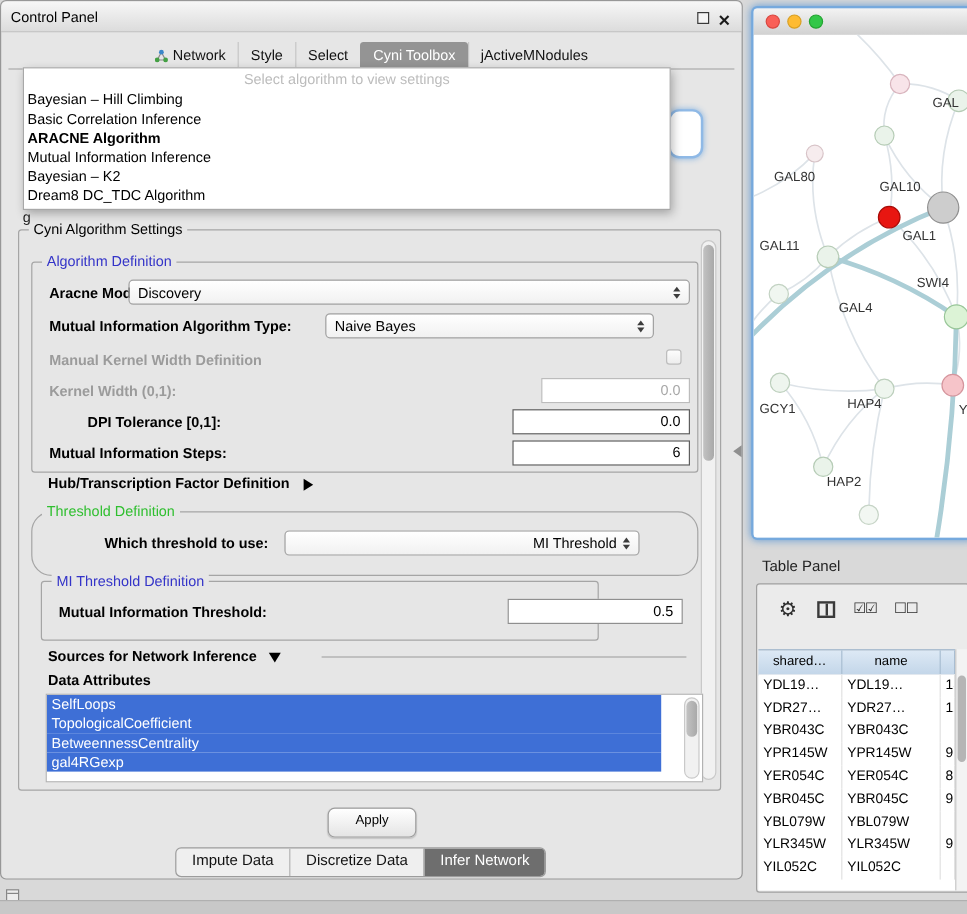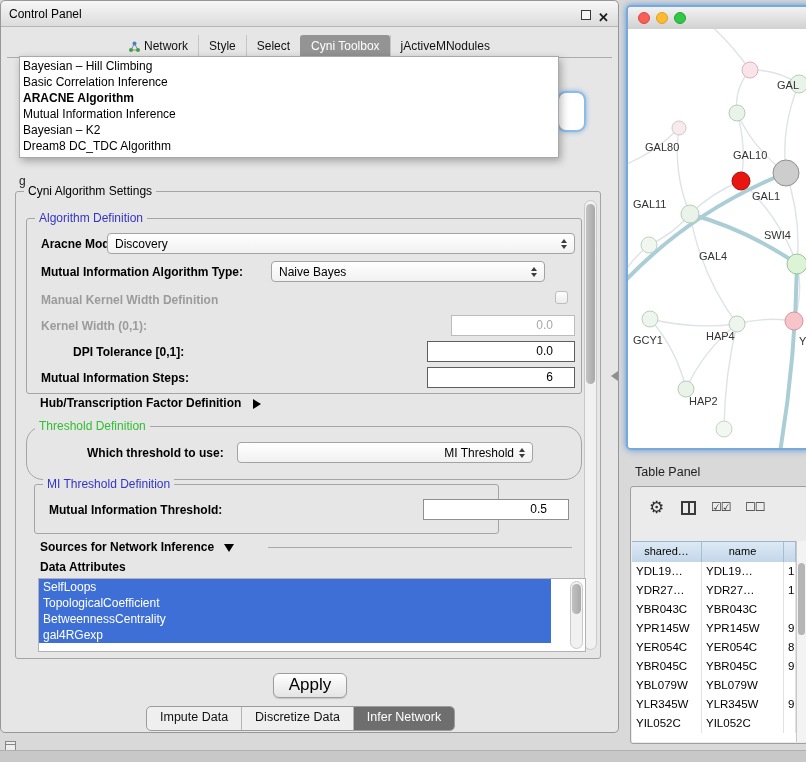--- a/index.html
+++ b/index.html
@@ -142,6 +142,7 @@
     <div id="focus-field"></div>
 
     <div id="algo-popup">
+      <div id="popup-prompt">Select algorithm to view settings</div>
       <div id="popup-items">
           <div class="popup-item">Bayesian – Hill Climbing</div>
           <div class="popup-item">Basic Correlation Inference</div>

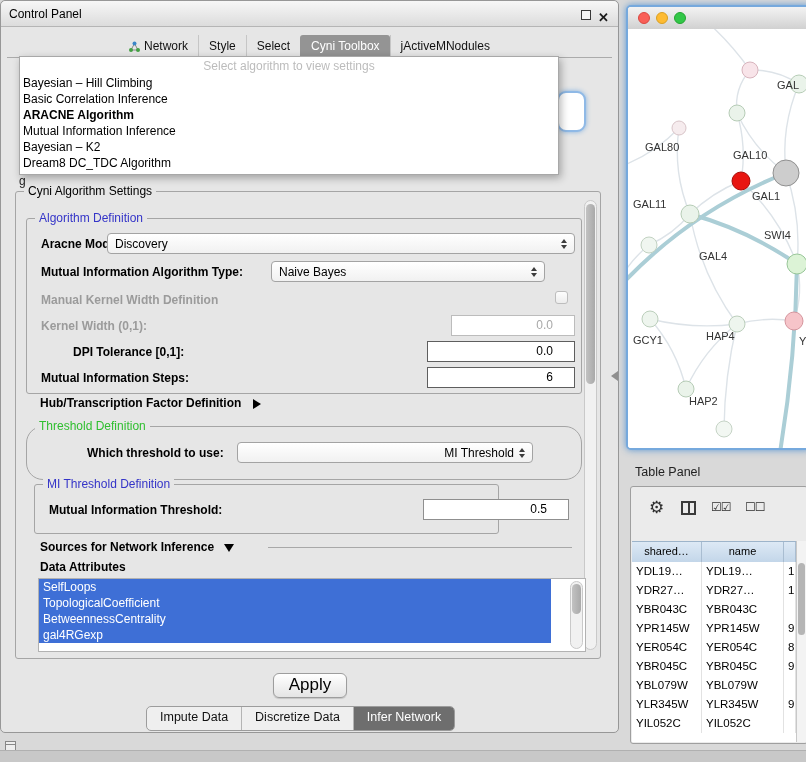--- a/index.html
+++ b/index.html
@@ -43,7 +43,7 @@
   .arrow-up{width:0;height:0;border-left:3.5px solid transparent;border-right:3.5px solid transparent;border-bottom:4px solid #3c3c3c;}
   .arrow-dn{width:0;height:0;border-left:3.5px solid transparent;border-right:3.5px solid transparent;border-top:4px solid #3c3c3c;}
   
-  .tfield{position:absolute;background:#fff;text-align:right;padding-right:21px;line-height:19px;height:21px;box-sizing:border-box;}
+  .tfield{position:absolute;background:#fff;text-align:right;padding-right:7px;line-height:19px;height:21px;box-sizing:border-box;}
   .tfield.dark{border:1px solid #5e5e5e;}
   .tfield.light{border:1px solid #bcbcbc;color:#a8a8a8;}
   .tfield.mid{border:1px solid #8f8f8f;}

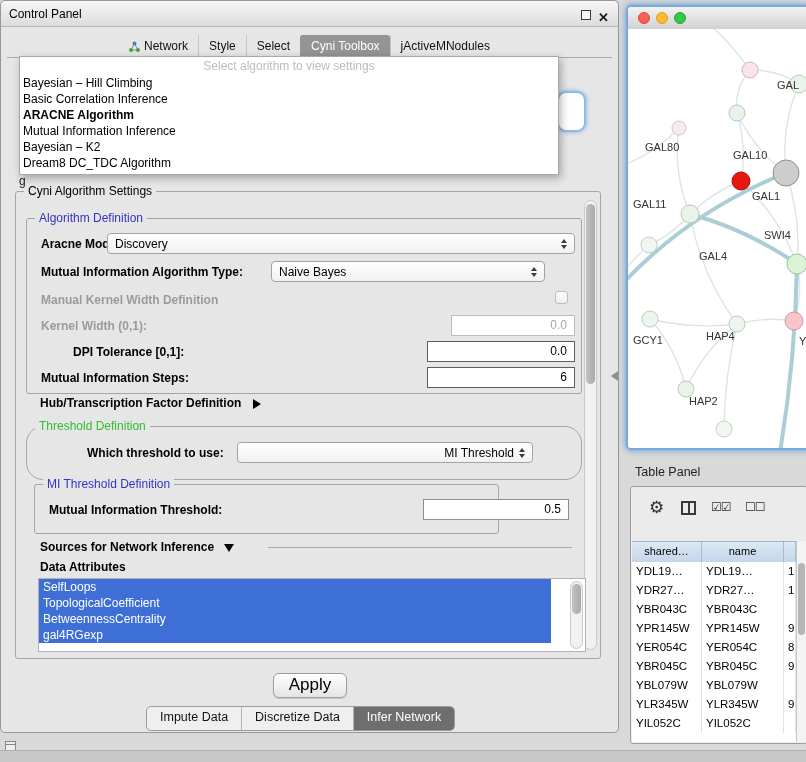--- a/index.html
+++ b/index.html
@@ -60,7 +60,7 @@
   .attr-row{height:16px;line-height:16px;width:512px;background:#3e6fd6;color:#fff;padding-left:4px;box-sizing:border-box;}
   
   #apply-btn{position:absolute;left:272px;top:672px;width:72px;height:23px;border:1px solid #9d9d9d;border-radius:6px;
-    background:linear-gradient(#ffffff,#e4e4e4);text-align:center;line-height:21px;font-size:17px;box-shadow:0 1px 1px rgba(0,0,0,.15);}
+    background:linear-gradient(#ffffff,#e4e4e4);text-align:center;line-height:21px;font-size:11px;box-shadow:0 1px 1px rgba(0,0,0,.15);}
   #bottom-tabs{position:absolute;left:145px;top:705px;height:23px;display:flex;border:1px solid #9c9c9c;border-radius:5px;
     overflow:hidden;background:#efefef;}
   .btab{padding:0 13px;line-height:21px;font-size:12.5px;color:#111;}

